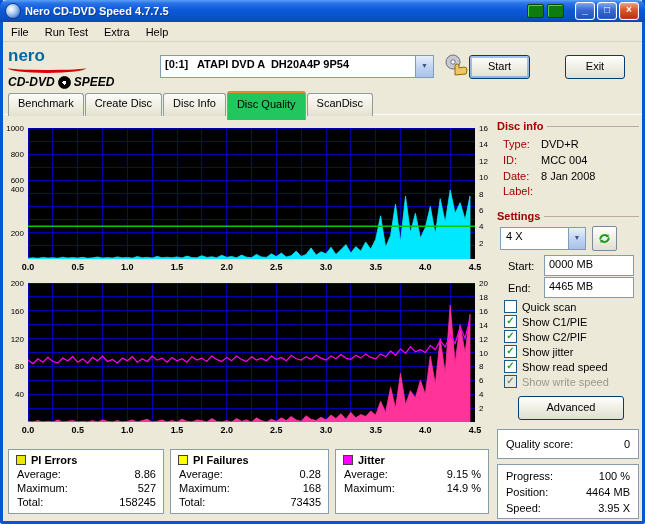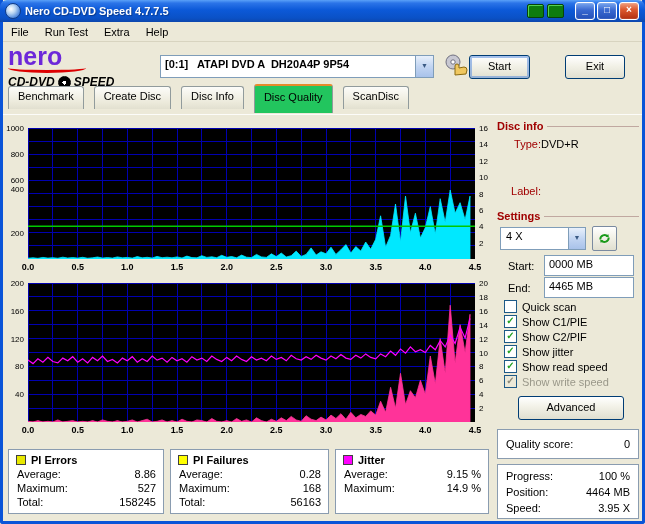--- a/index.html
+++ b/index.html
@@ -29,7 +29,7 @@
 
   
   .logo { position:absolute; left:8px; top:45px; width:150px; height:40px; }
-  .logo-nero { font-size:25px; font-weight:bold; letter-spacing:0px; color:#6d28d9; line-height:22px; }
+  .logo-nero { font-size:17px; font-weight:bold; letter-spacing:0px; color:#0369a1; line-height:22px; }
   .logo-swoosh { width:78px; height:7px; border-bottom:3px solid #dd0000; border-radius:50%; margin-top:-4px; }
   .logo-sub { display:flex; align-items:center; gap:3px; font-weight:bold; font-style:italic; font-size:12px; margin-top:2px; }
   .discglyph { width:11px; height:11px; border-radius:50%; background:radial-gradient(circle,#ffffff 0 2px,#000 2px);

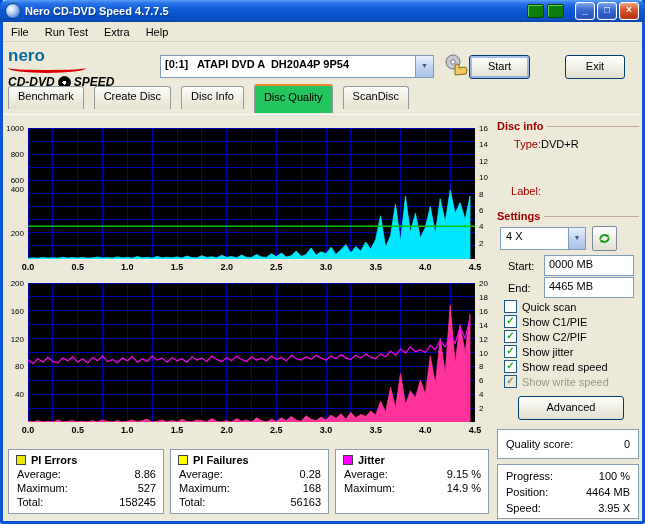--- a/index.html
+++ b/index.html
@@ -49,7 +49,7 @@
   .btn.exit { left:565px; top:55px; width:58px; }
 
   
-  .tabbar { position:absolute; left:8px; top:86px; height:22px; display:flex; gap:10px; z-index:20; }
+  .tabbar { position:absolute; left:8px; top:93px; height:22px; display:flex; gap:1px; z-index:20; }
   .tab { border:1px solid #919b9c; border-bottom:none; border-radius:3px 3px 0 0; padding:3px 9px 0 9px;
     background:linear-gradient(180deg,#fcfcf9,#eceadb 70%,#e2e0d0); height:19px; }
   .tab.active { background:#22c55e; height:22px; margin-top:-2px; padding-top:5px; position:relative; z-index:5;

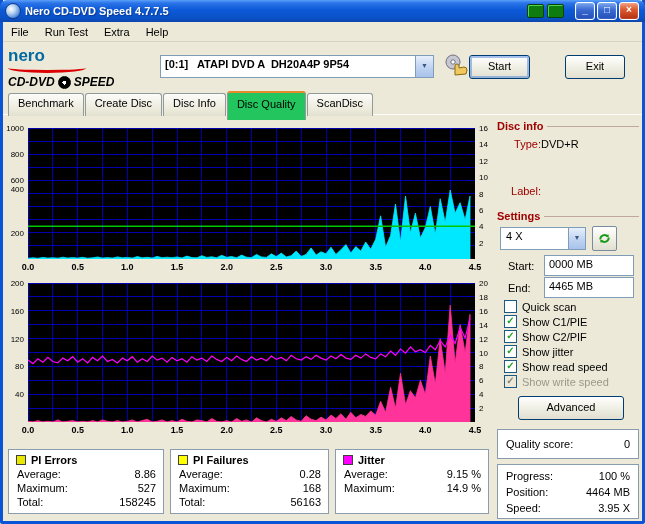--- a/index.html
+++ b/index.html
@@ -70,7 +70,7 @@
   .sect { position:absolute; color:#a00000; font-weight:bold; font-size:11px; display:flex; align-items:center; width:142px; z-index:10; }
   .sect::after { content:""; flex:1; height:1px; background:#c0a8a0; margin-left:4px; }
   .inforow { position:absolute; left:503px; width:136px; display:flex; z-index:10; }
-  .inforow .lbl { color:#a00000; width:38px;text-align:right; }
+  .inforow .lbl { color:#a00000; width:38px; }
   .inforow .val { color:#000; }
   .redbar { width:100px; height:13px; background:#000; border-radius:2px; margin-left:-4px; }
 

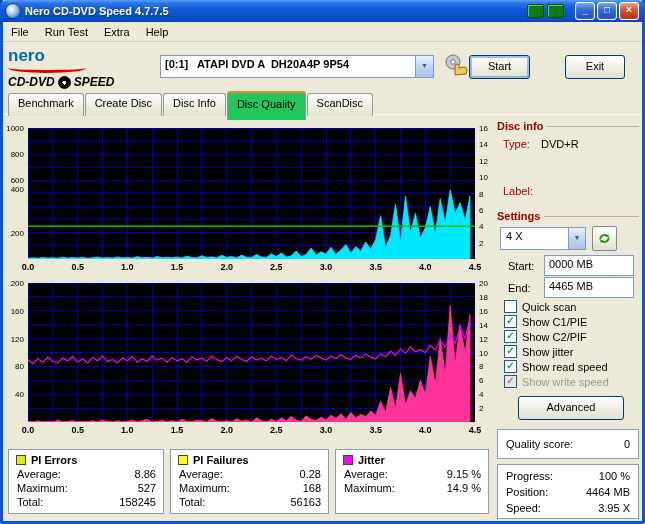--- a/index.html
+++ b/index.html
@@ -310,6 +310,10 @@
     <span class="lbl">Type:</span>
     <span class="val">DVD+R</span>
   </div>
+  <div class="inforow" style="top:154px">
+    <span class="lbl">ID:</span>
+    <span class="val">MCC 004</span>
+  </div>
   <div class="inforow" style="top:185px">
     <span class="lbl">Label:</span>
     <span class="val"><span class="redbar"></span></span>

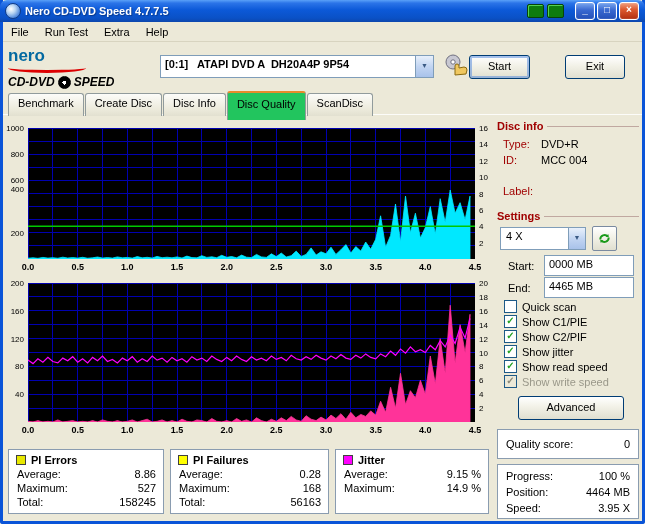--- a/index.html
+++ b/index.html
@@ -314,6 +314,10 @@
     <span class="lbl">ID:</span>
     <span class="val">MCC 004</span>
   </div>
+  <div class="inforow" style="top:170px">
+    <span class="lbl">Date:</span>
+    <span class="val">8 Jan 2008</span>
+  </div>
   <div class="inforow" style="top:185px">
     <span class="lbl">Label:</span>
     <span class="val"><span class="redbar"></span></span>

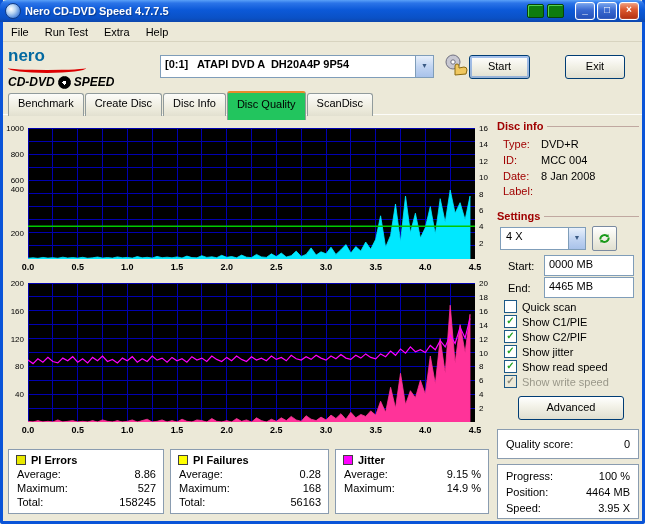--- a/index.html
+++ b/index.html
@@ -429,7 +429,7 @@
       </div>
       <div class="srow">
         <span>Total:</span>
-        <span>56163</span>
+        <span>73435</span>
       </div>
     </div>
   <div class="statbox" style="left:335px;width:154px">

